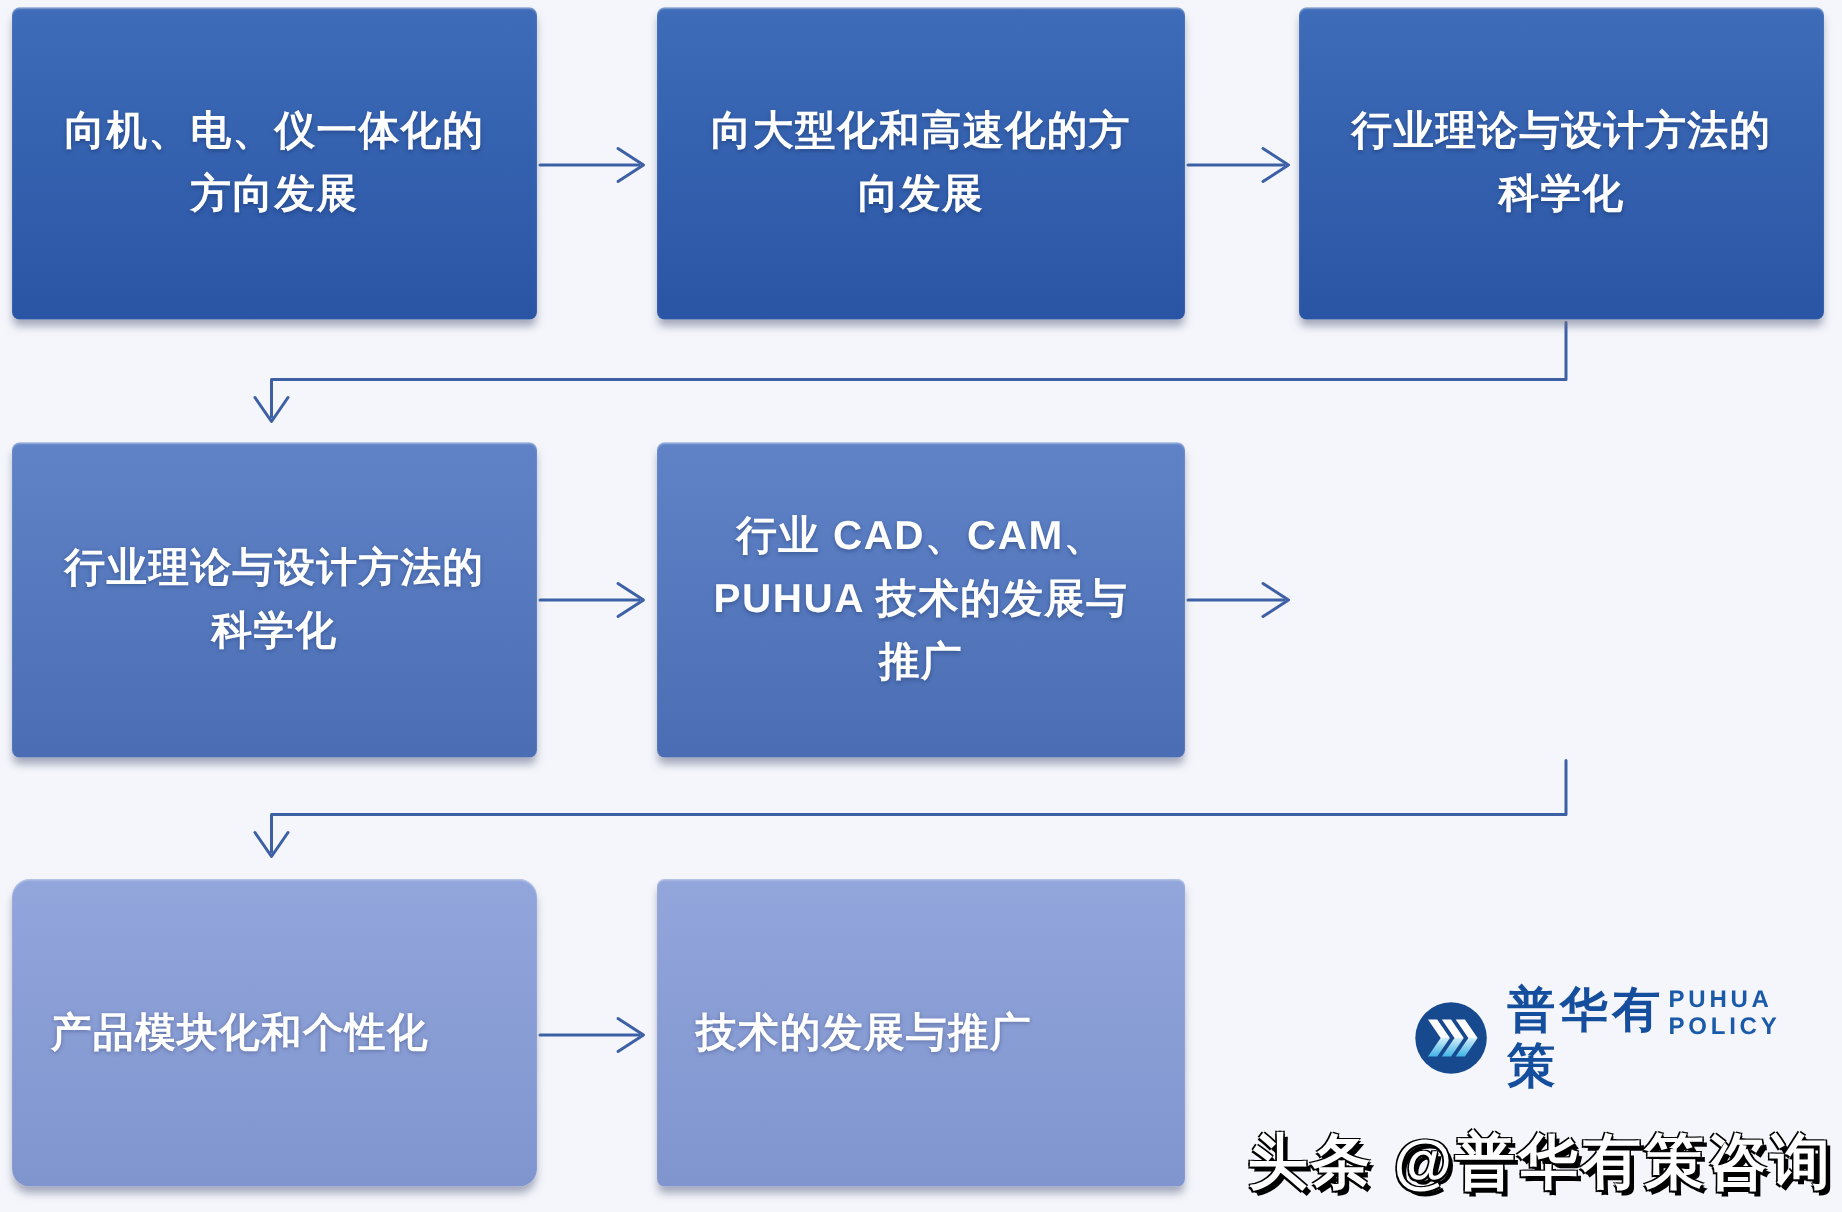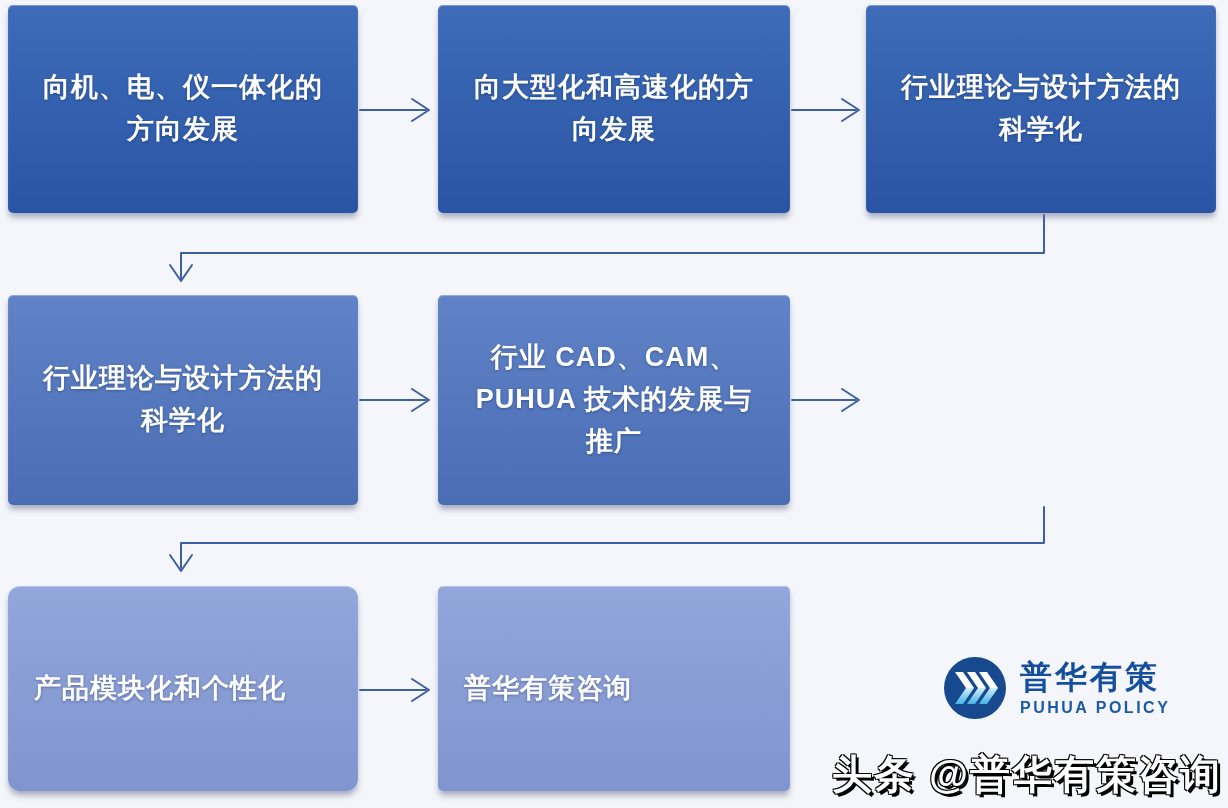--- a/index.html
+++ b/index.html
@@ -159,7 +159,7 @@
     <span>产品模块化和个性化</span>
   </div>
   <div class="flow-box row3 b8">
-    <span>普华有策咨询</span>
+    <span>技术的发展与推广</span>
   </div>
 
   <div class="logo">

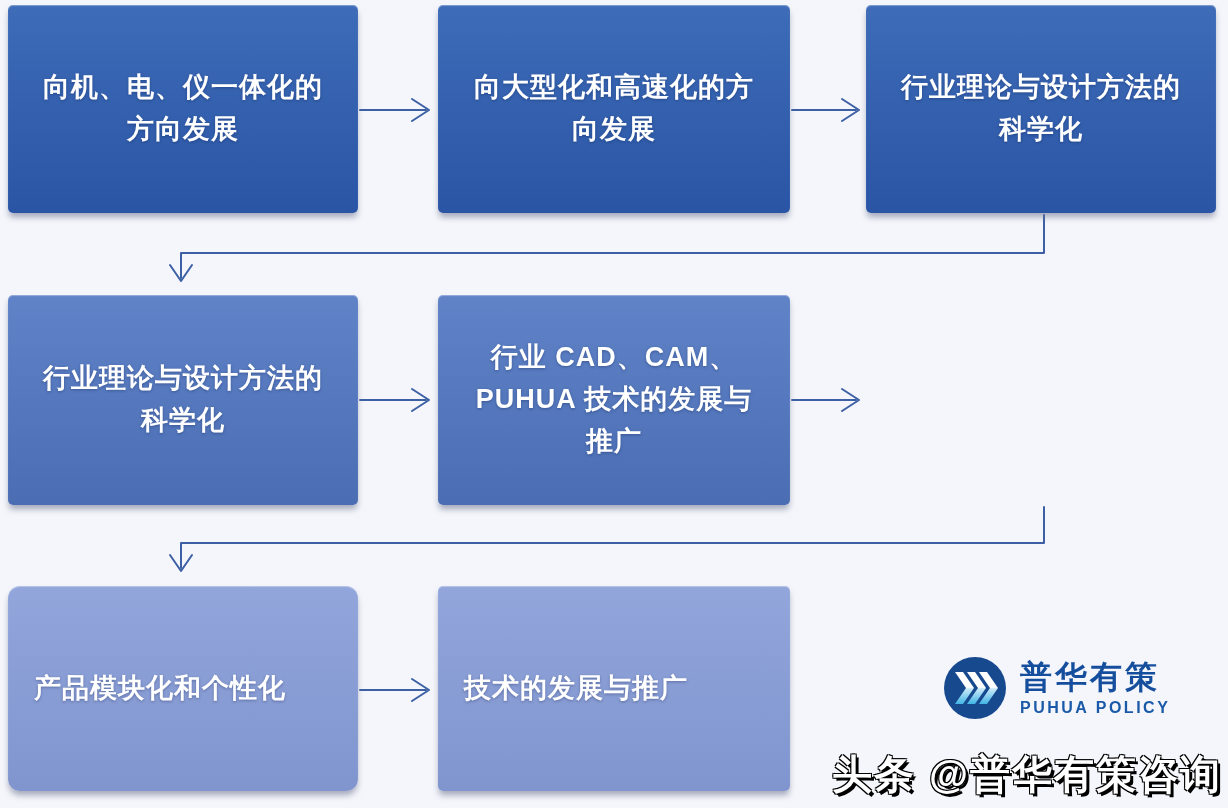--- a/index.html
+++ b/index.html
@@ -70,7 +70,7 @@
   }
   .logo-text {
     display: flex;
-    flex-direction: column;
+    flex-direction: row;
     align-items: flex-start;
   }
   .logo-cn {

